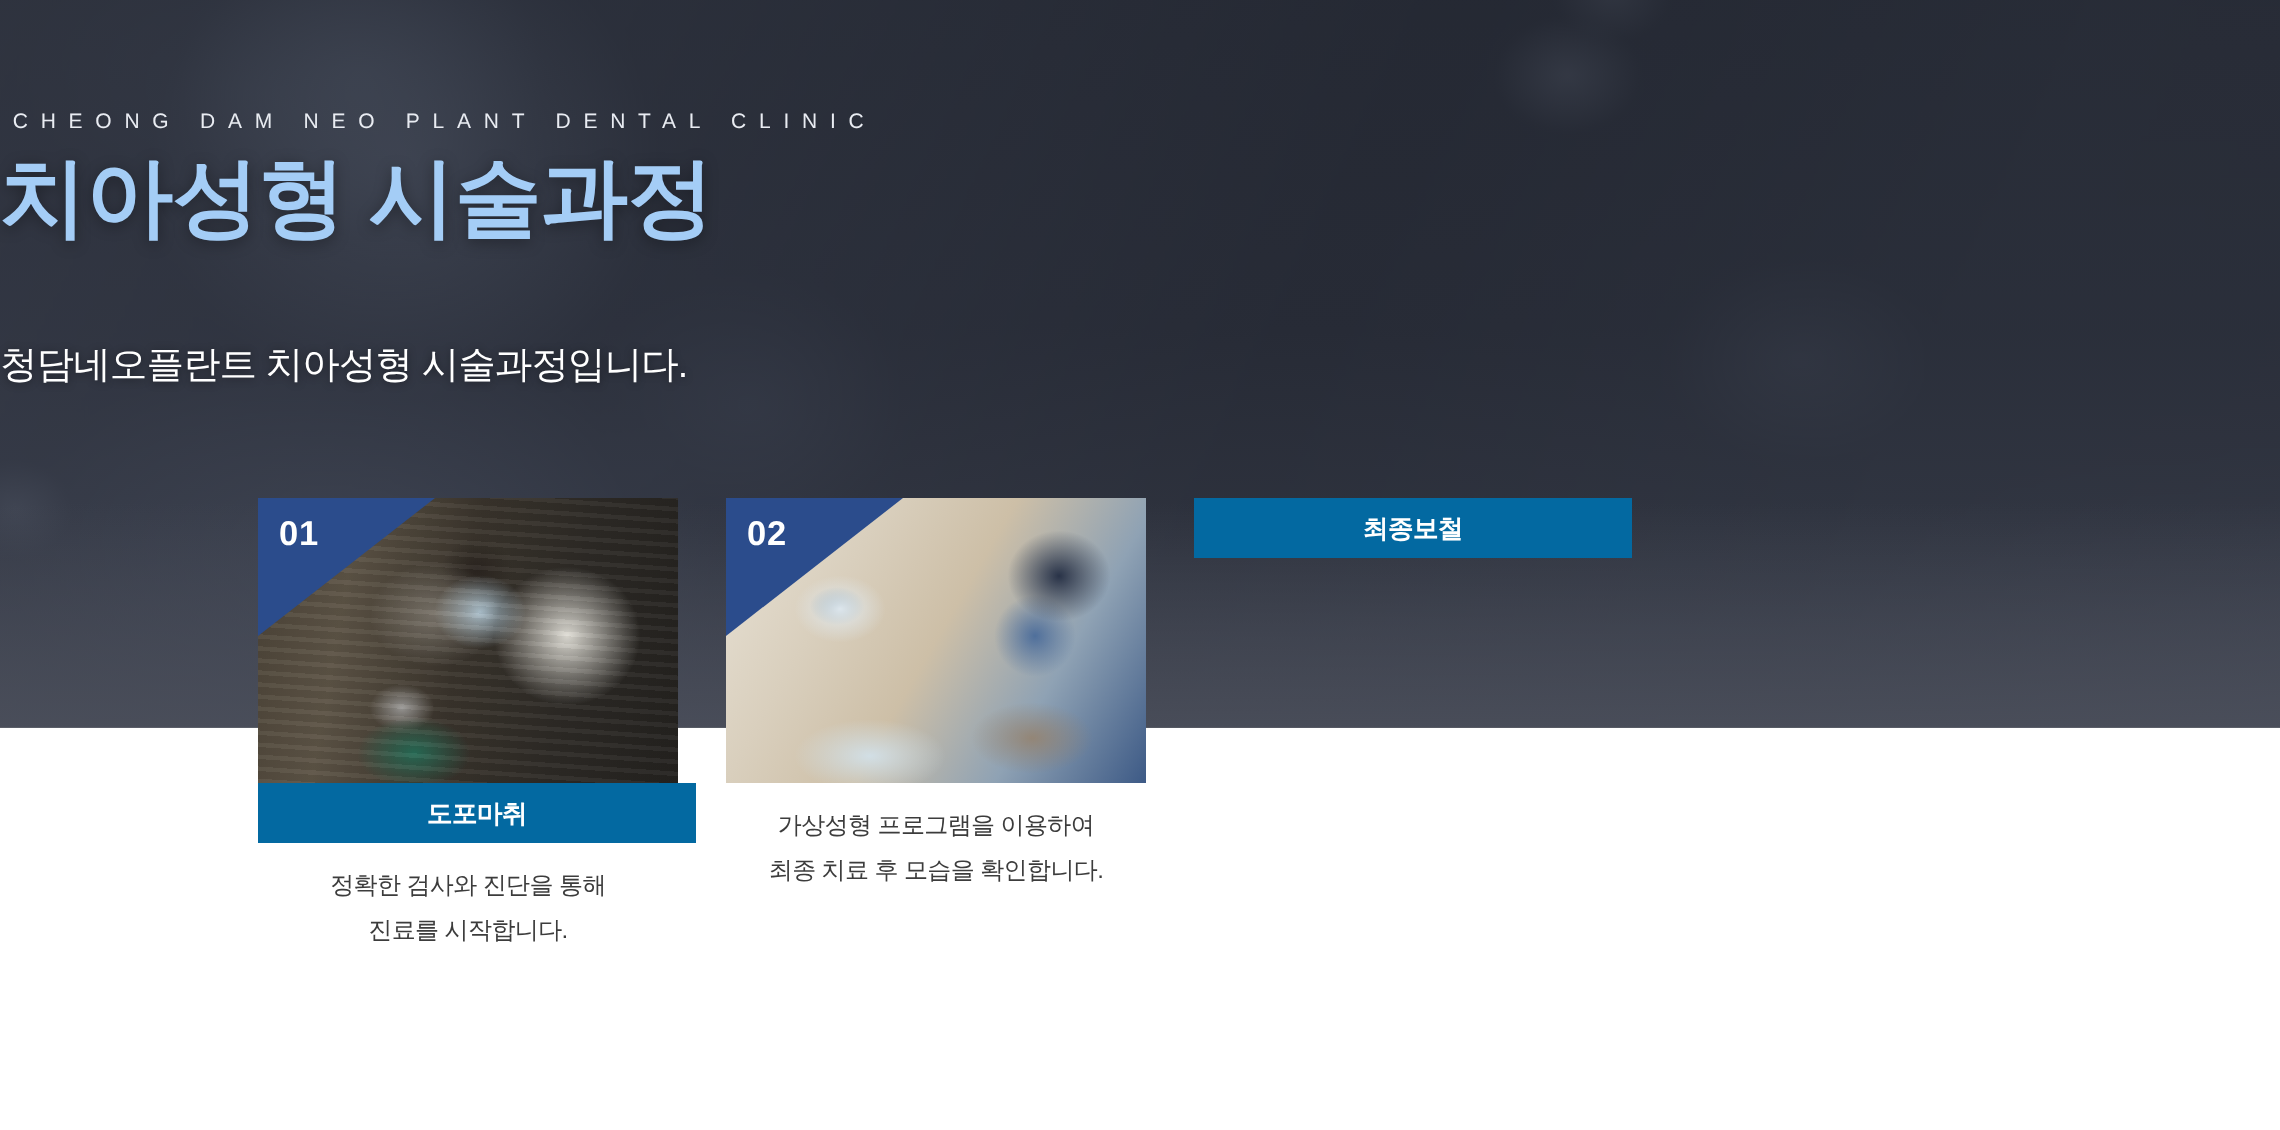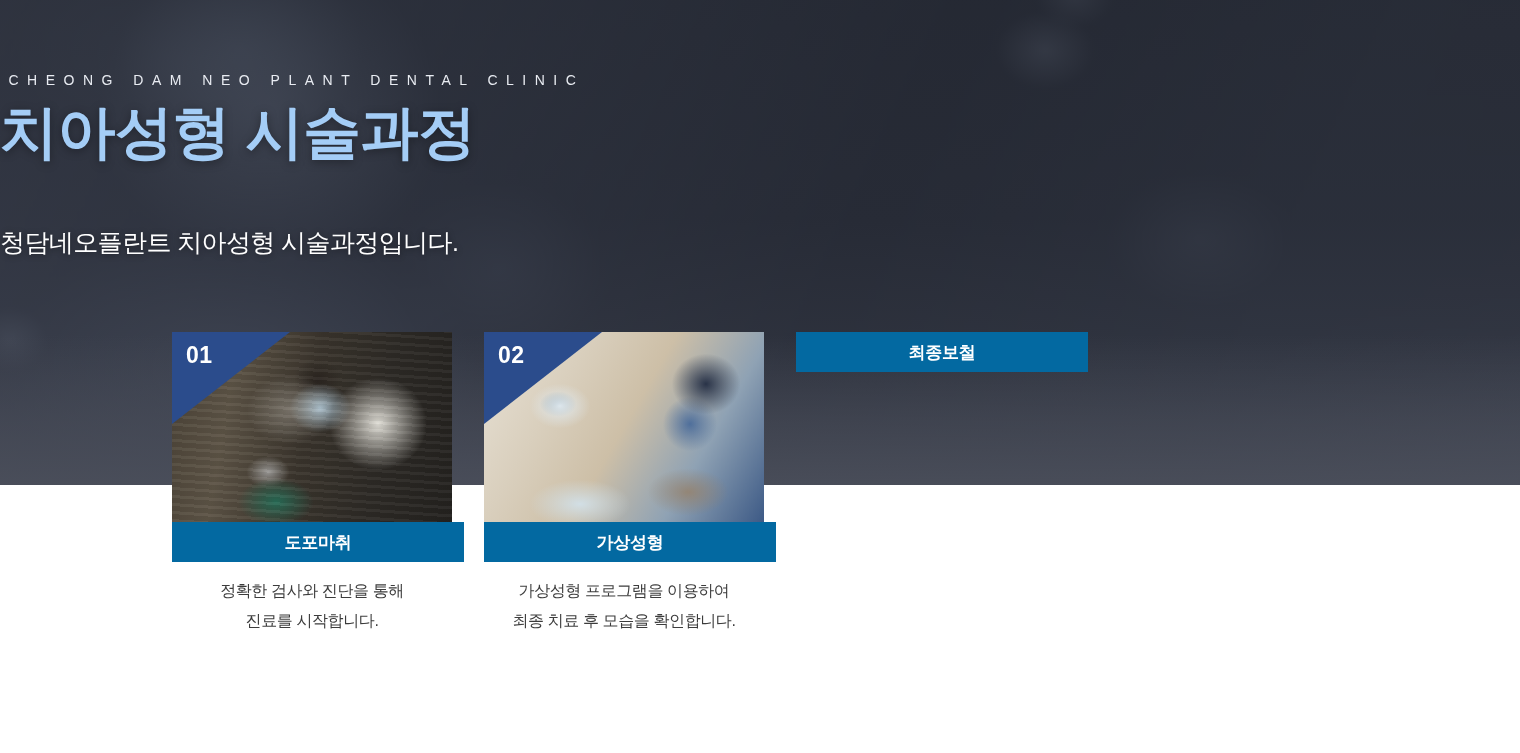--- a/index.html
+++ b/index.html
@@ -254,7 +254,6 @@
       <div class="badge"></div>
       <div class="badge-num">02</div>
     </div>
-    <div class="card-caption">가상성형</div>
     <div class="card-desc">가상성형 프로그램을 이용하여
 최종 치료 후 모습을 확인합니다.</div>
   </div>

